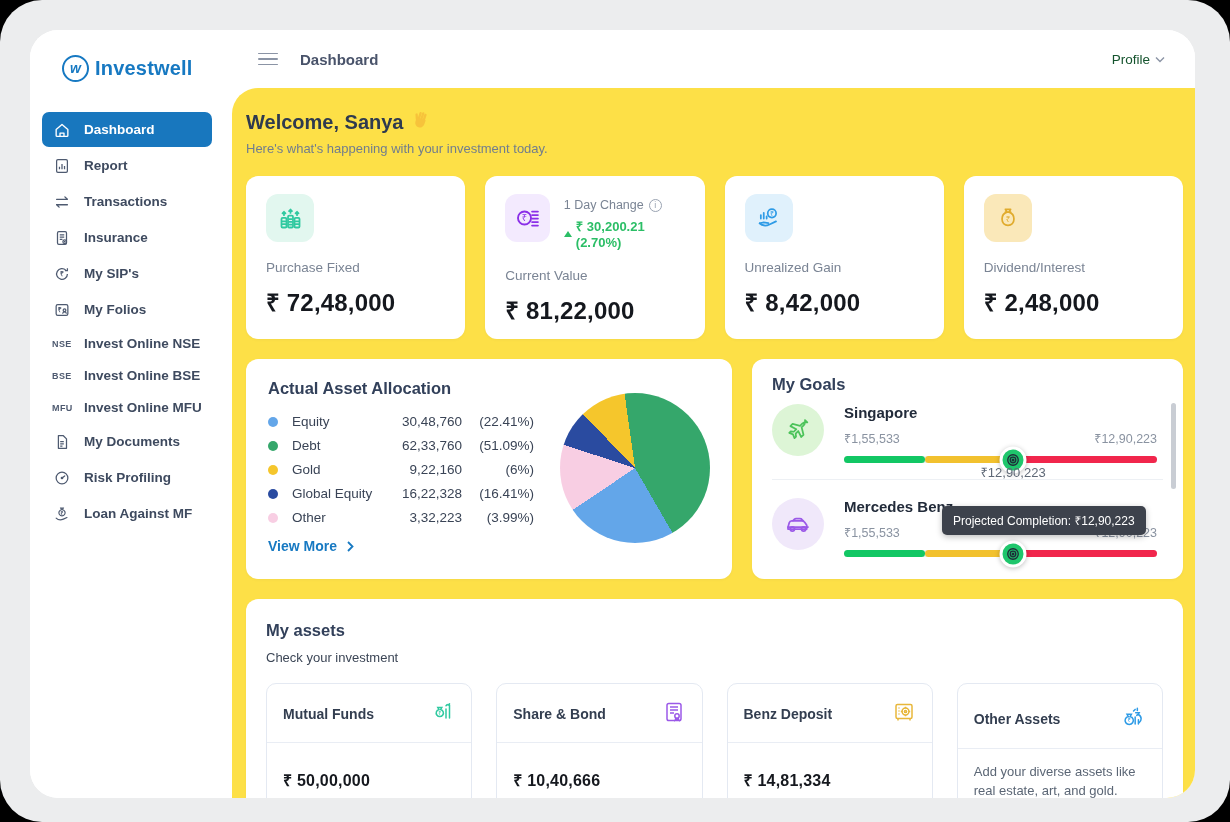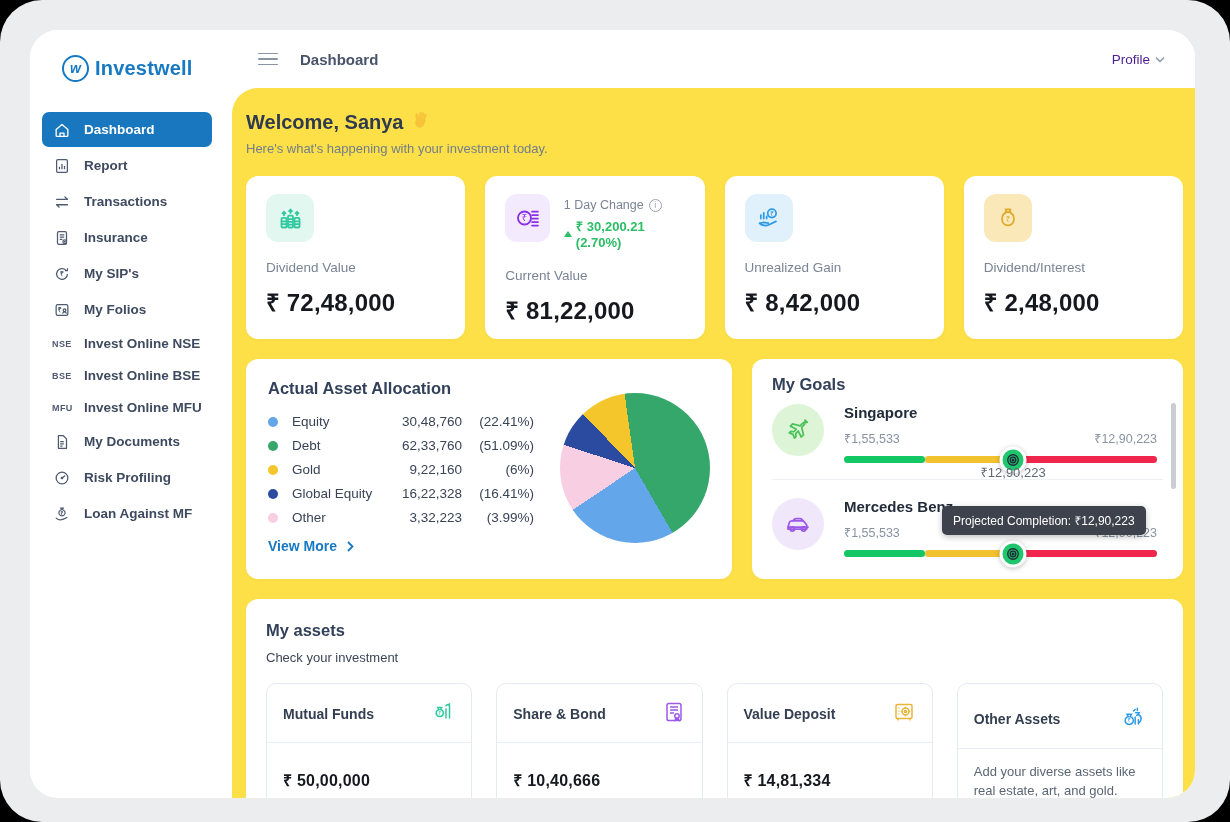--- a/index.html
+++ b/index.html
@@ -26,7 +26,7 @@
   .hamburger { width:20px; display:flex; flex-direction:column; gap:4px; cursor:pointer; margin-right:22px; }
   .hamburger span { height:1.6px; background:#8B94A5; border-radius:2px; }
   .topbar-title { font-size:15px; color:#49536A; font-weight:600; }
-  .profile { margin-left:auto; display:flex; align-items:center; gap:5px; color:#4c1d95; font-size:13.5px; cursor:pointer; }
+  .profile { margin-left:auto; display:flex; align-items:center; gap:5px; color:#14532d; font-size:13.5px; cursor:pointer; }
   .content { flex:1; background:#fde047; border-top-left-radius:26px; padding:22px 12px 0 14px; overflow:hidden; }
 
   .welcome-title { font-size:20px; font-weight:800; color:#2E3A4F; display:flex; align-items:center; gap:8px; }

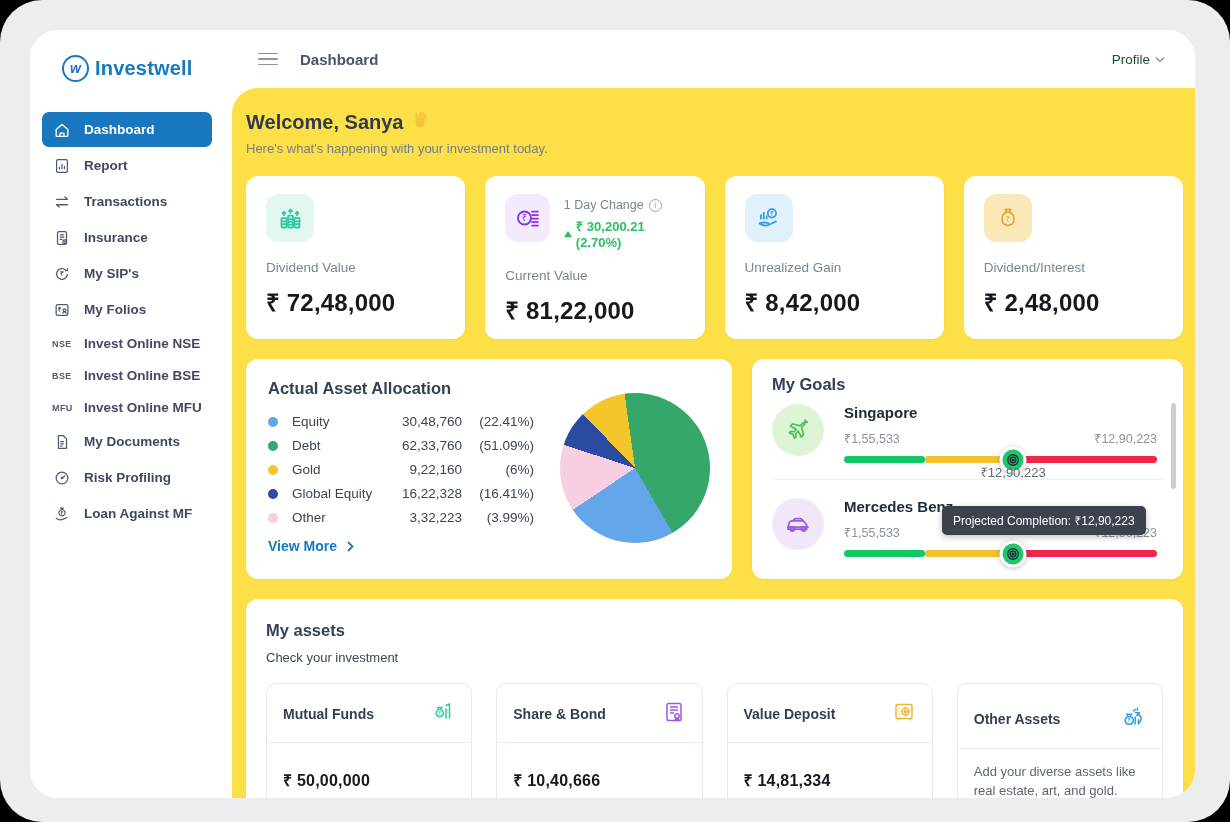--- a/index.html
+++ b/index.html
@@ -246,7 +246,7 @@
                   </svg>
                 </div>
           </div>
-          <div class="stat-label">Dividend Value</div>
+          <div class="stat-label">Purchase Fixed</div>
           <div class="stat-value">₹ 72,48,000</div>
         </article>
 

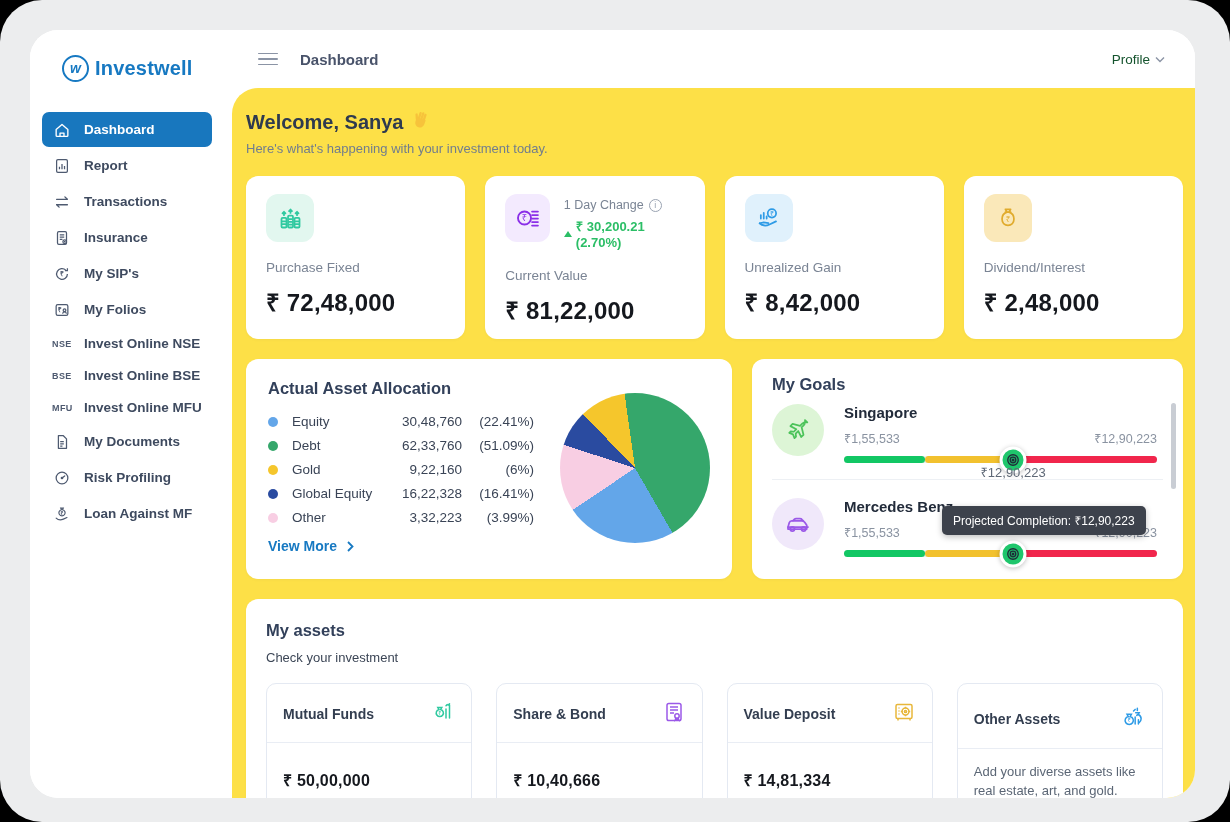--- a/index.html
+++ b/index.html
@@ -456,7 +456,7 @@
 
           <div class="asset-card">
             <div class="asset-head">
-              <span class="asset-title">Value Deposit</span>
+              <span class="asset-title">Benz Deposit</span>
               <span class="asset-ic" style="color:#E8B73A"><svg width="24" height="24" viewBox="0 0 24 24" fill="none" stroke="currentColor" stroke-width="1.5">
                       <rect x="4" y="4.5" width="16" height="14" rx="1.5"></rect>
                       <circle cx="13.5" cy="11.5" r="3.4"></circle>

